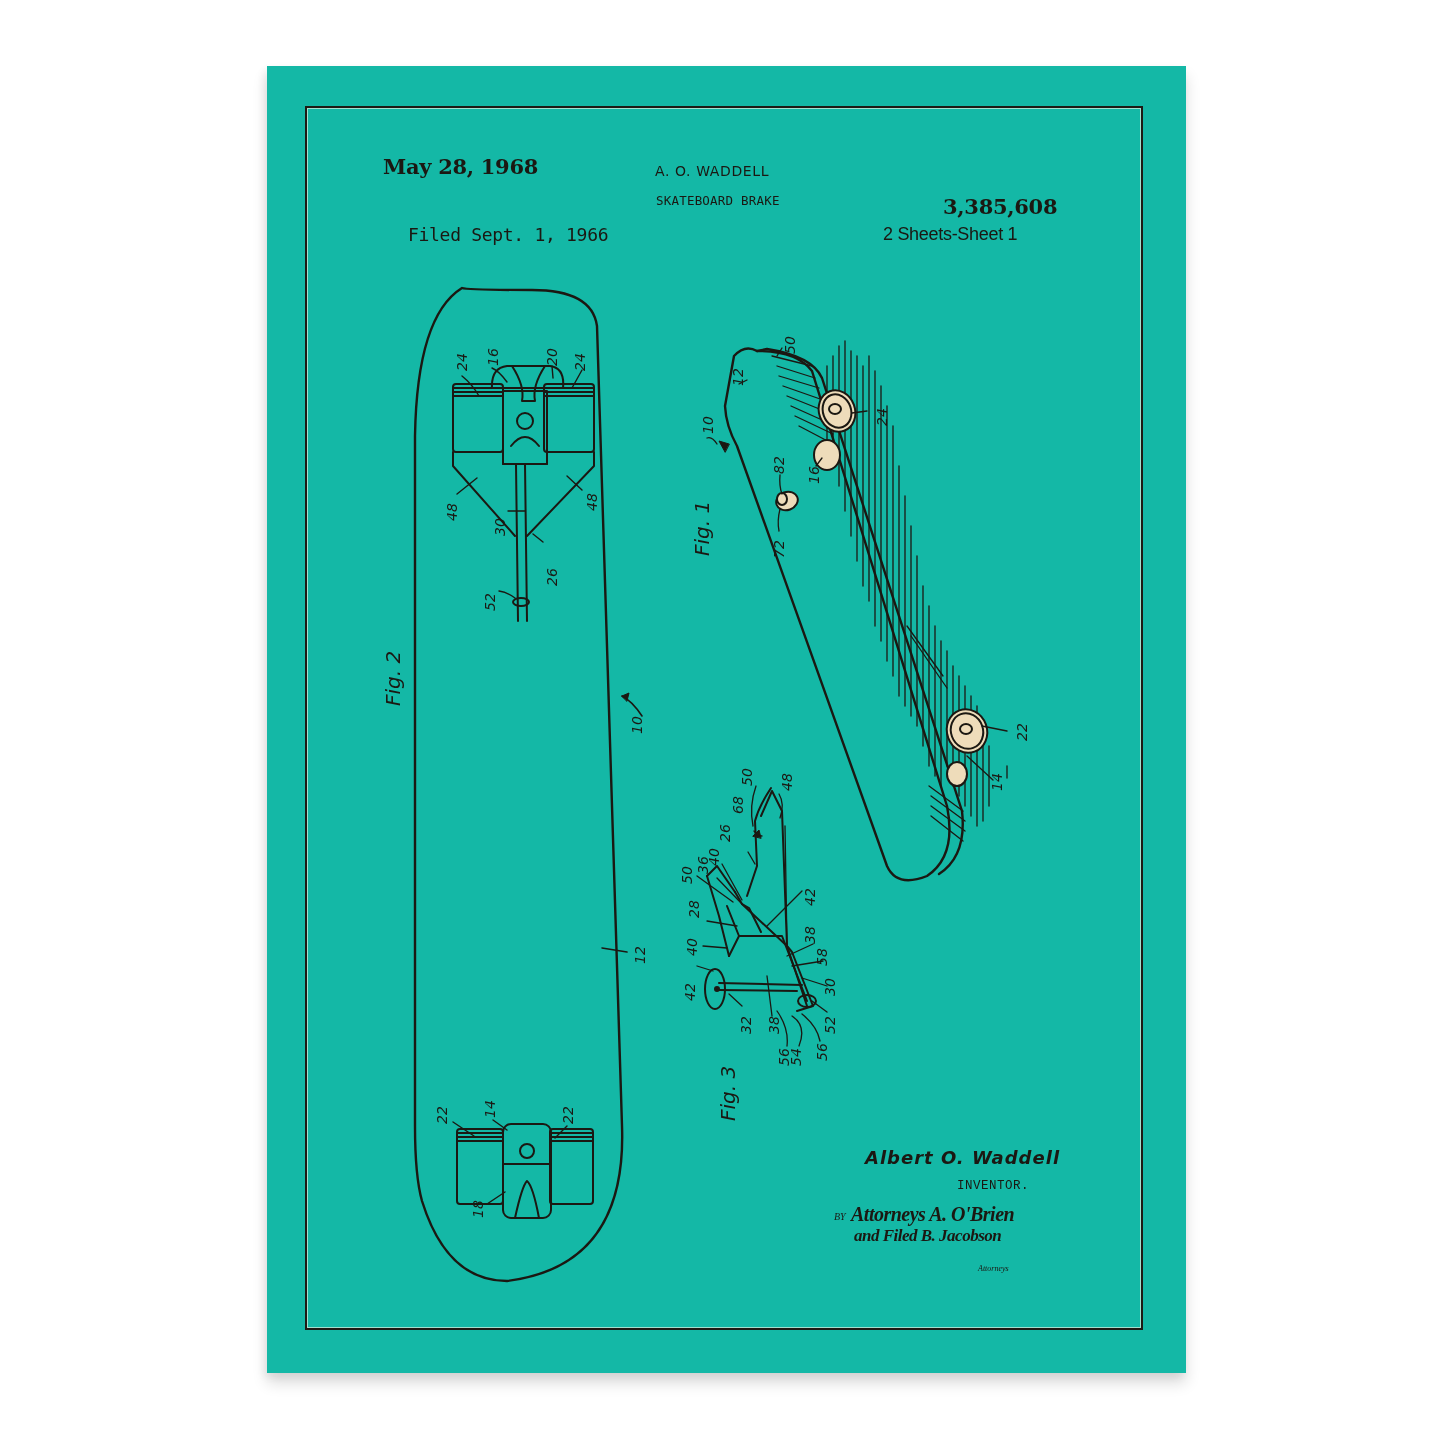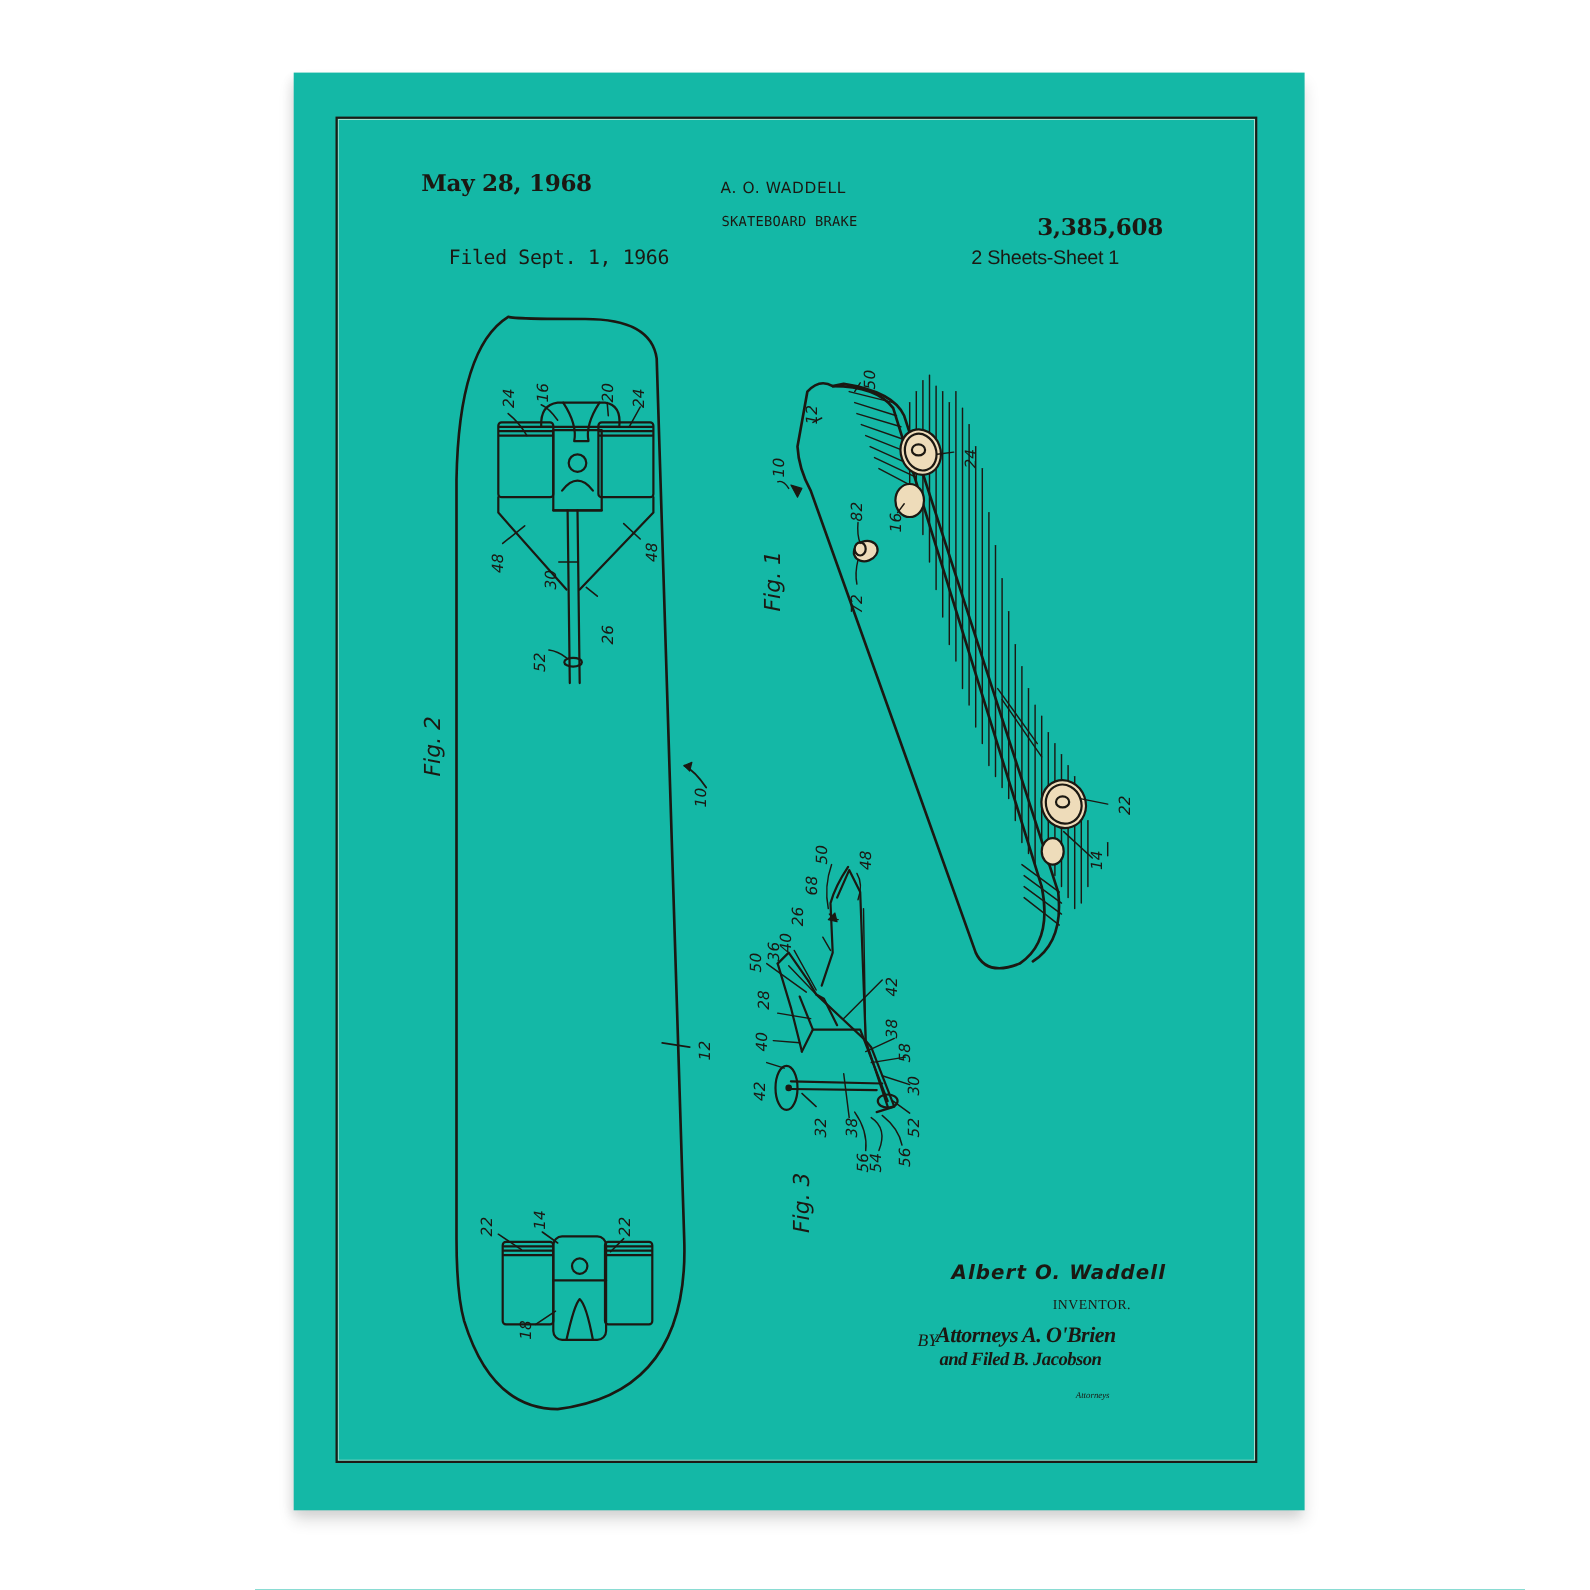--- a/index.html
+++ b/index.html
@@ -26,7 +26,7 @@
   .sheets { left:616px; top:158px; font-size:18px; font-family:Liberation Sans, sans-serif; letter-spacing:-0.3px; }
   svg.drawings { position:absolute; left:0; top:0; }
   .sig-name { left:598px; top:1081px; font-size:18px; font-style:italic; font-weight:bold; font-family:"DejaVu Sans", sans-serif; letter-spacing:1px; }
-  .sig-role { left:690px; top:1113px; font-size:12.5px; font-family:Liberation Serif, serif; letter-spacing:0.5px;text-align:center; }
+  .sig-role { left:690px; top:1113px; font-size:12.5px; font-family:Liberation Mono, monospace; letter-spacing:0.5px;text-align:center; }
   .sig-by { left:567px; top:1145px; font-size:16px; font-style:italic; font-family:"Liberation Serif", serif;text-align:right; }
   .sig-attorney1 { left:584px; top:1137px; font-size:20px; font-style:italic; font-weight:bold; font-family:"Liberation Serif", serif; letter-spacing:-0.5px; }
   .sig-attorney2 { left:587px; top:1160px; font-size:17px; font-style:italic; font-weight:bold; font-family:"Liberation Serif", serif; letter-spacing:-0.5px; }

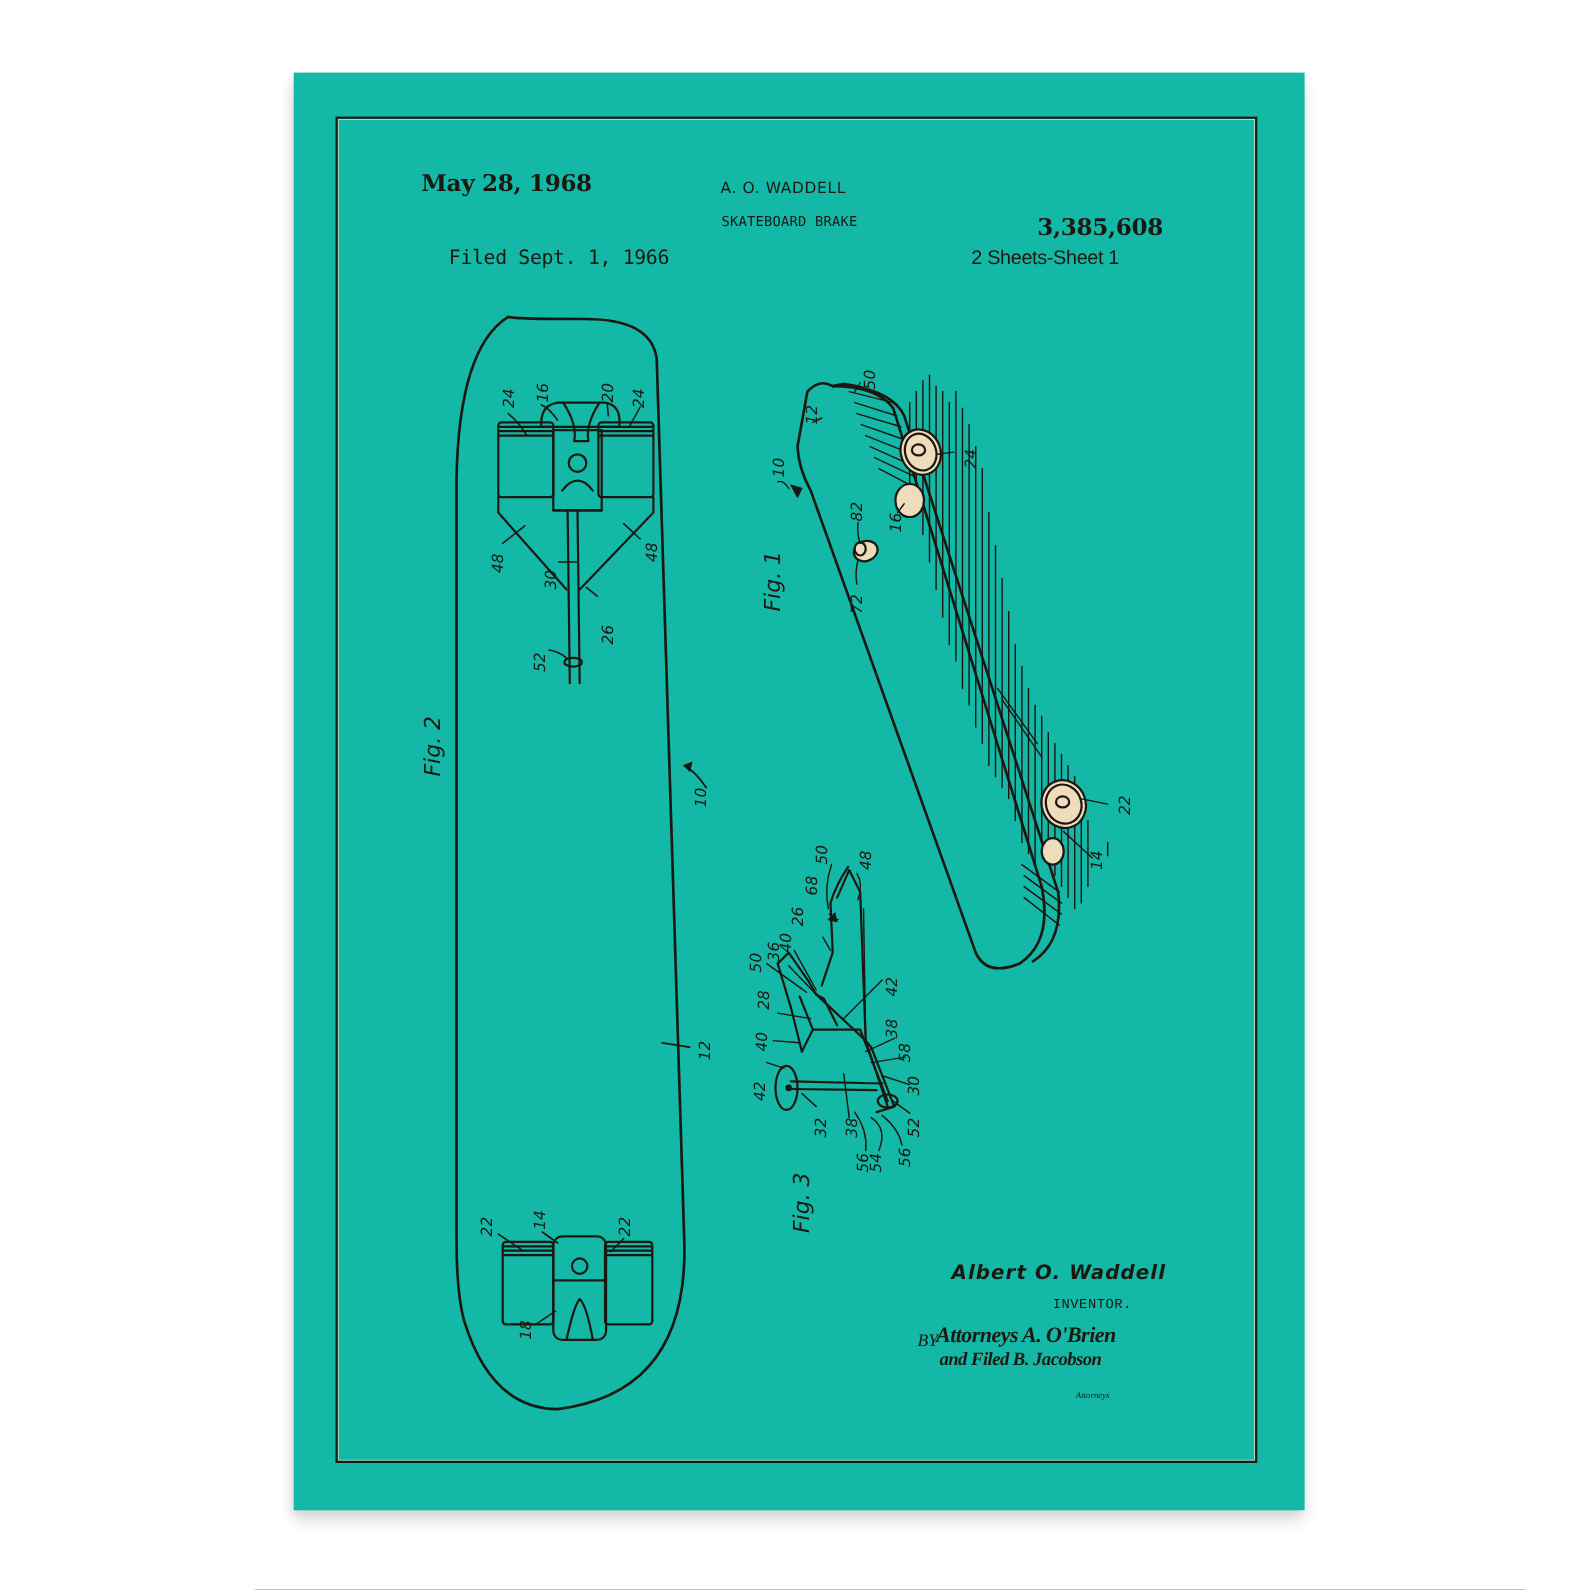--- a/index.html
+++ b/index.html
@@ -27,7 +27,7 @@
   svg.drawings { position:absolute; left:0; top:0; }
   .sig-name { left:598px; top:1081px; font-size:18px; font-style:italic; font-weight:bold; font-family:"DejaVu Sans", sans-serif; letter-spacing:1px; }
   .sig-role { left:690px; top:1113px; font-size:12.5px; font-family:Liberation Mono, monospace; letter-spacing:0.5px;text-align:center; }
-  .sig-by { left:567px; top:1145px; font-size:16px; font-style:italic; font-family:"Liberation Serif", serif;text-align:right; }
+  .sig-by { left:567px; top:1145px; font-size:10px; font-style:italic; font-family:"Liberation Serif", serif;text-align:right; }
   .sig-attorney1 { left:584px; top:1137px; font-size:20px; font-style:italic; font-weight:bold; font-family:"Liberation Serif", serif; letter-spacing:-0.5px; }
   .sig-attorney2 { left:587px; top:1160px; font-size:17px; font-style:italic; font-weight:bold; font-family:"Liberation Serif", serif; letter-spacing:-0.5px; }
   .sig-attorneys-label { left:711px; top:1186px; font-size:8px; font-style:italic; font-family:"Liberation Serif", serif;margin-top:12px; }

